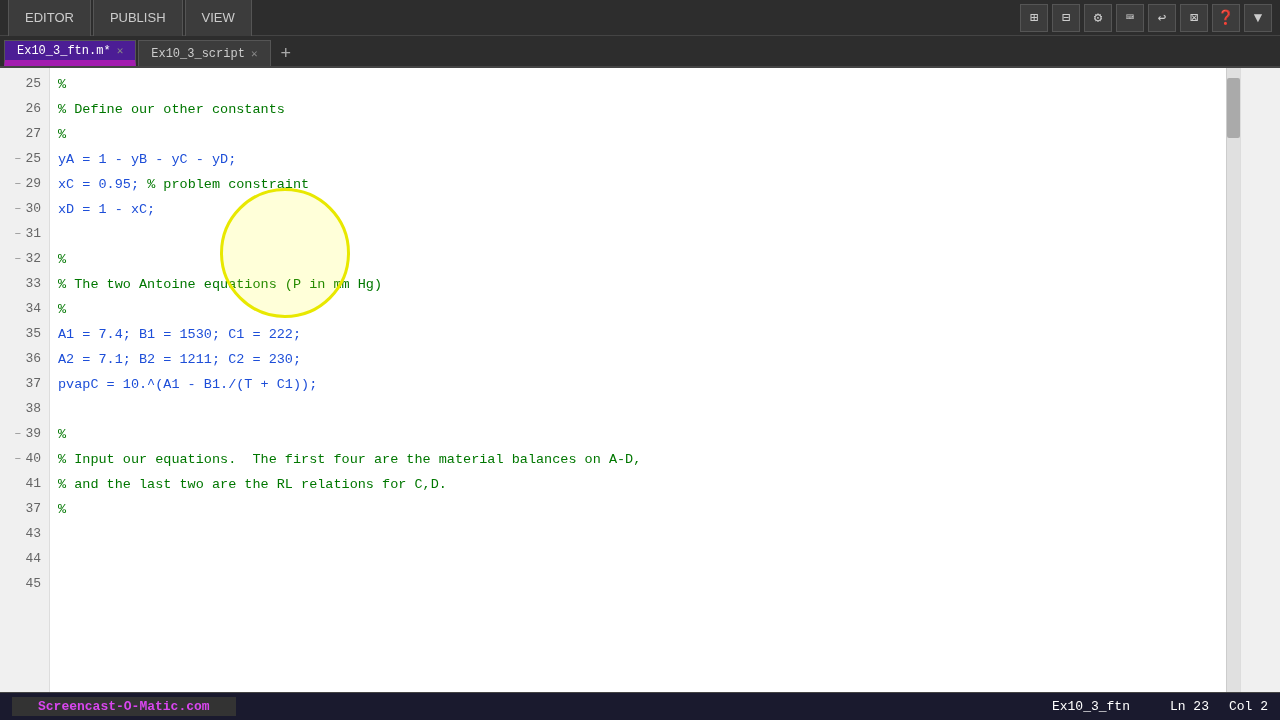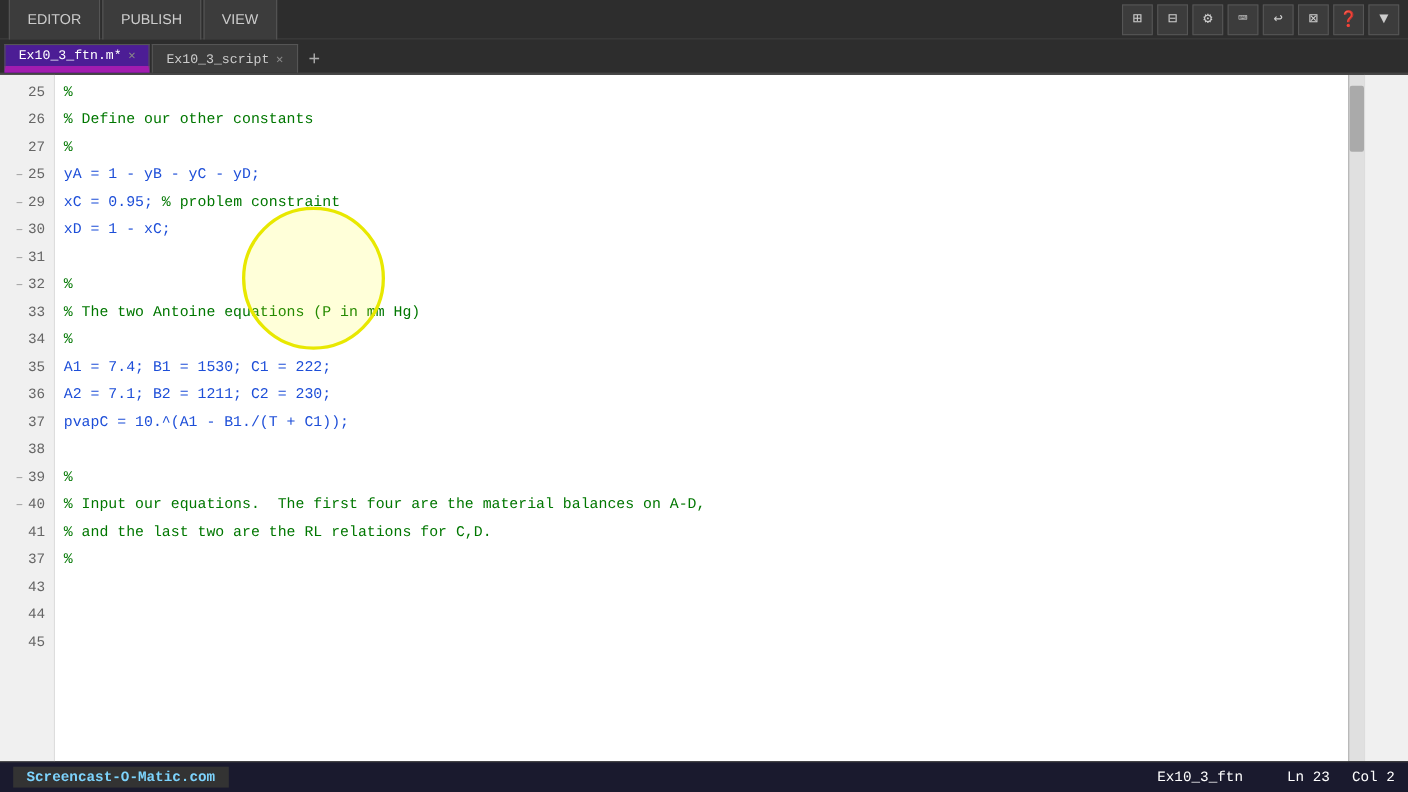--- a/index.html
+++ b/index.html
@@ -217,8 +217,8 @@
     }
     .statusbar-watermark {
       background: #333;
-      color: #7dd3fc;
-      padding: 2px 12px;
+      color: #d946ef;
+      padding: 2px 26px;
       font-size: 13px;
       font-weight: bold;
     }

